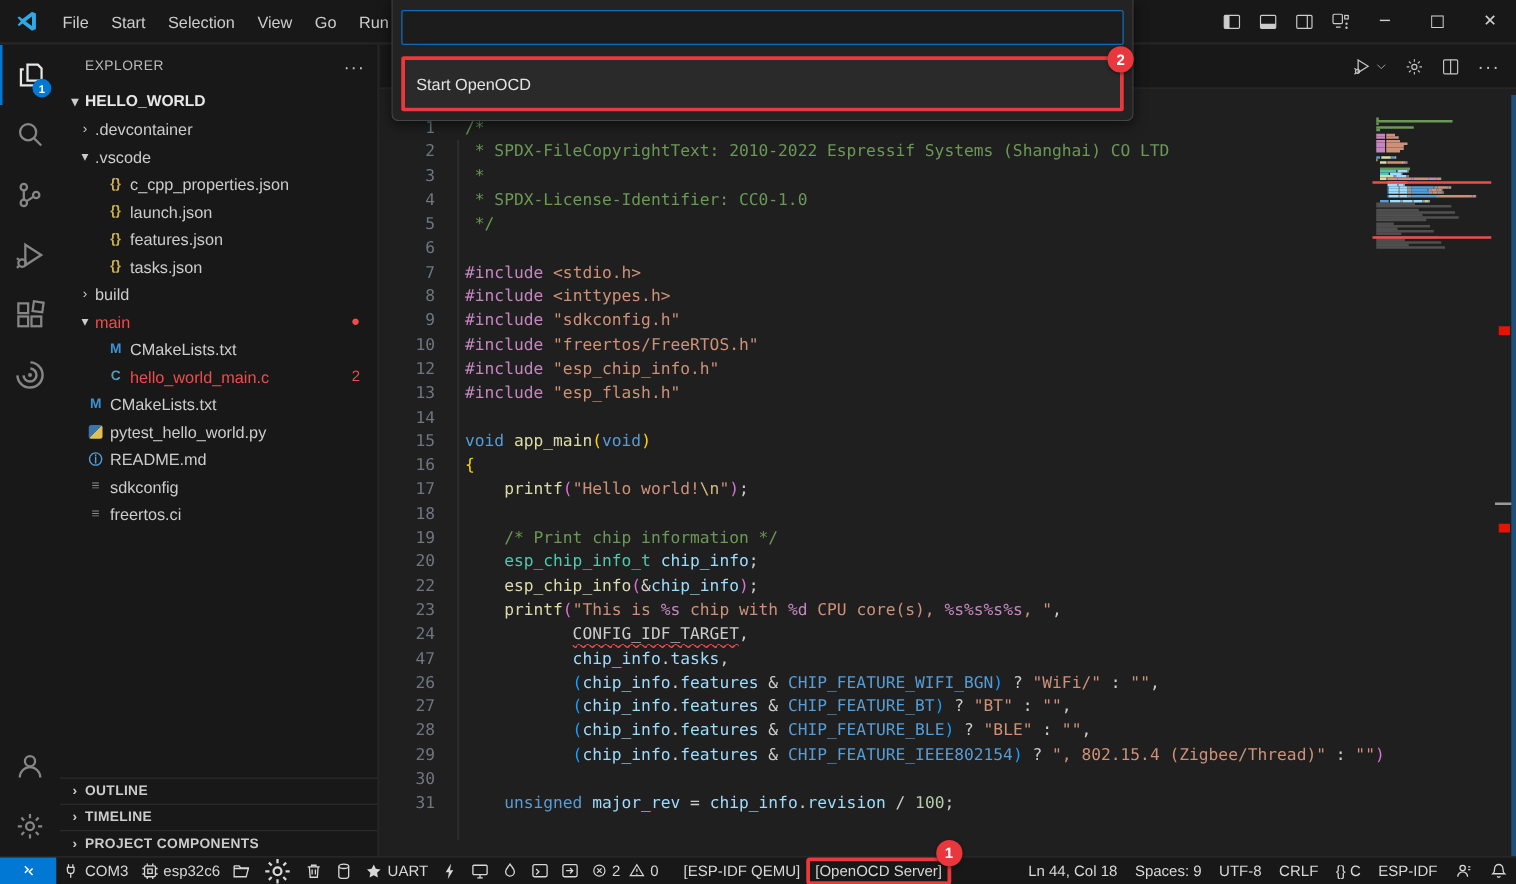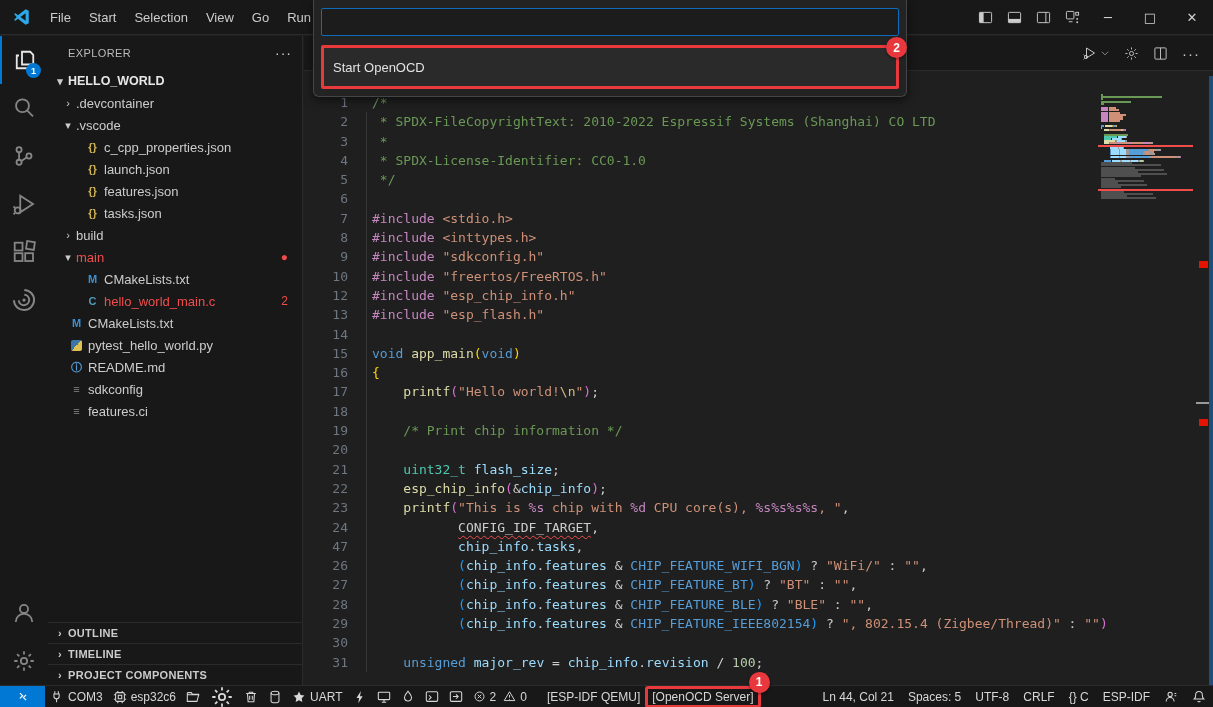--- a/index.html
+++ b/index.html
@@ -287,7 +287,7 @@
       </div>
       <div class="tree-row" style="padding-left: 20px;">
         <span class="file-icon" style="color: rgb(138, 138, 138);">≡</span>
-        <span>features.ci</span>
+        <span>freertos.ci</span>
       </div>
     </div>
   <div id="sidebar-sections">

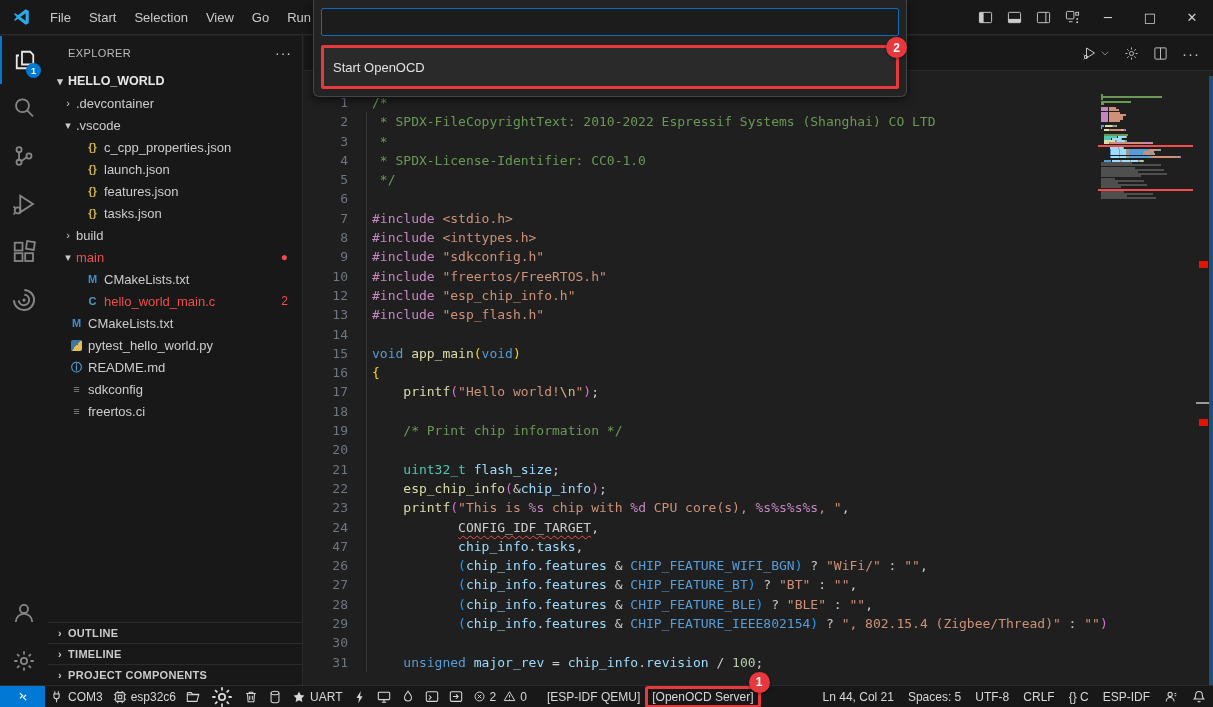--- a/index.html
+++ b/index.html
@@ -363,7 +363,7 @@
       <div class="code-line"><span class="lnum">17</span><span class="ltext"><span class="tk-pl">    </span><span class="tk-fn">printf</span><span class="tk-p2">(</span><span class="tk-st">"Hello world!</span><span class="tk-es">\n</span><span class="tk-st">"</span><span class="tk-p2">)</span><span class="tk-pl">;</span></span></div>
       <div class="code-line"><span class="lnum">18</span><span class="ltext"></span></div>
       <div class="code-line"><span class="lnum">19</span><span class="ltext"><span class="tk-pl">    </span><span class="tk-cm">/* Print chip information */</span></span></div>
-      <div class="code-line"><span class="lnum">20</span></div>
+      <div class="code-line"><span class="lnum">20</span><span class="ltext"><span class="tk-pl">    </span><span class="tk-ty">esp_chip_info_t</span><span class="tk-pl"> </span><span class="tk-va">chip_info</span><span class="tk-pl">;</span></span></div>
       <div class="code-line"><span class="lnum">21</span><span class="ltext"><span class="tk-pl">    </span><span class="tk-ty">uint32_t</span><span class="tk-pl"> </span><span class="tk-va">flash_size</span><span class="tk-pl">;</span></span></div>
       <div class="code-line"><span class="lnum">22</span><span class="ltext"><span class="tk-pl">    </span><span class="tk-fn">esp_chip_info</span><span class="tk-p2">(</span><span class="tk-pl">&amp;</span><span class="tk-va">chip_info</span><span class="tk-p2">)</span><span class="tk-pl">;</span></span></div>
       <div class="code-line"><span class="lnum">23</span><span class="ltext"><span class="tk-pl">    </span><span class="tk-fn">printf</span><span class="tk-p2">(</span><span class="tk-st">"This is </span><span class="tk-fs">%s</span><span class="tk-st"> chip with </span><span class="tk-fs">%d</span><span class="tk-st"> CPU core(s), </span><span class="tk-fs">%s%s%s%s</span><span class="tk-st">, "</span><span class="tk-pl">,</span></span></div>

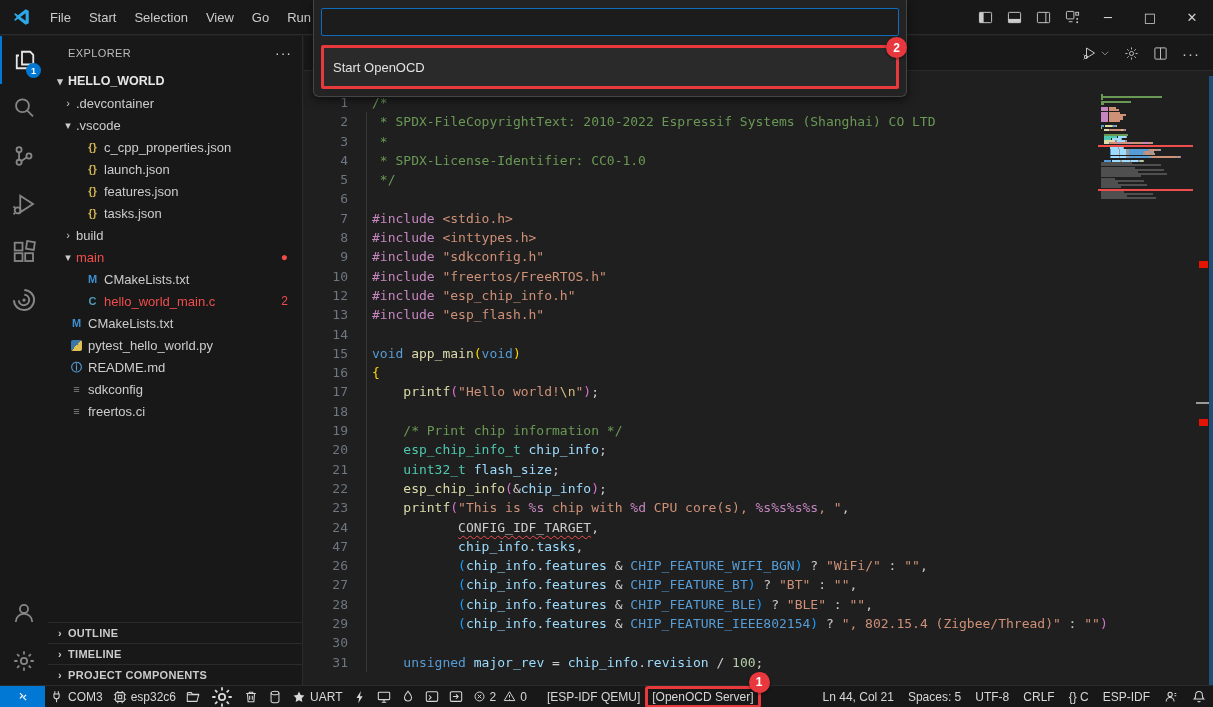--- a/index.html
+++ b/index.html
@@ -364,7 +364,6 @@
       <div class="code-line"><span class="lnum">18</span><span class="ltext"></span></div>
       <div class="code-line"><span class="lnum">19</span><span class="ltext"><span class="tk-pl">    </span><span class="tk-cm">/* Print chip information */</span></span></div>
       <div class="code-line"><span class="lnum">20</span><span class="ltext"><span class="tk-pl">    </span><span class="tk-ty">esp_chip_info_t</span><span class="tk-pl"> </span><span class="tk-va">chip_info</span><span class="tk-pl">;</span></span></div>
-      <div class="code-line"><span class="lnum">21</span><span class="ltext"><span class="tk-pl">    </span><span class="tk-ty">uint32_t</span><span class="tk-pl"> </span><span class="tk-va">flash_size</span><span class="tk-pl">;</span></span></div>
       <div class="code-line"><span class="lnum">22</span><span class="ltext"><span class="tk-pl">    </span><span class="tk-fn">esp_chip_info</span><span class="tk-p2">(</span><span class="tk-pl">&amp;</span><span class="tk-va">chip_info</span><span class="tk-p2">)</span><span class="tk-pl">;</span></span></div>
       <div class="code-line"><span class="lnum">23</span><span class="ltext"><span class="tk-pl">    </span><span class="tk-fn">printf</span><span class="tk-p2">(</span><span class="tk-st">"This is </span><span class="tk-fs">%s</span><span class="tk-st"> chip with </span><span class="tk-fs">%d</span><span class="tk-st"> CPU core(s), </span><span class="tk-fs">%s%s%s%s</span><span class="tk-st">, "</span><span class="tk-pl">,</span></span></div>
       <div class="code-line"><span class="lnum">24</span><span class="ltext"><span class="tk-pl">           </span><span class="tk-er">CONFIG_IDF_TARGET</span><span class="tk-pl">,</span></span></div>

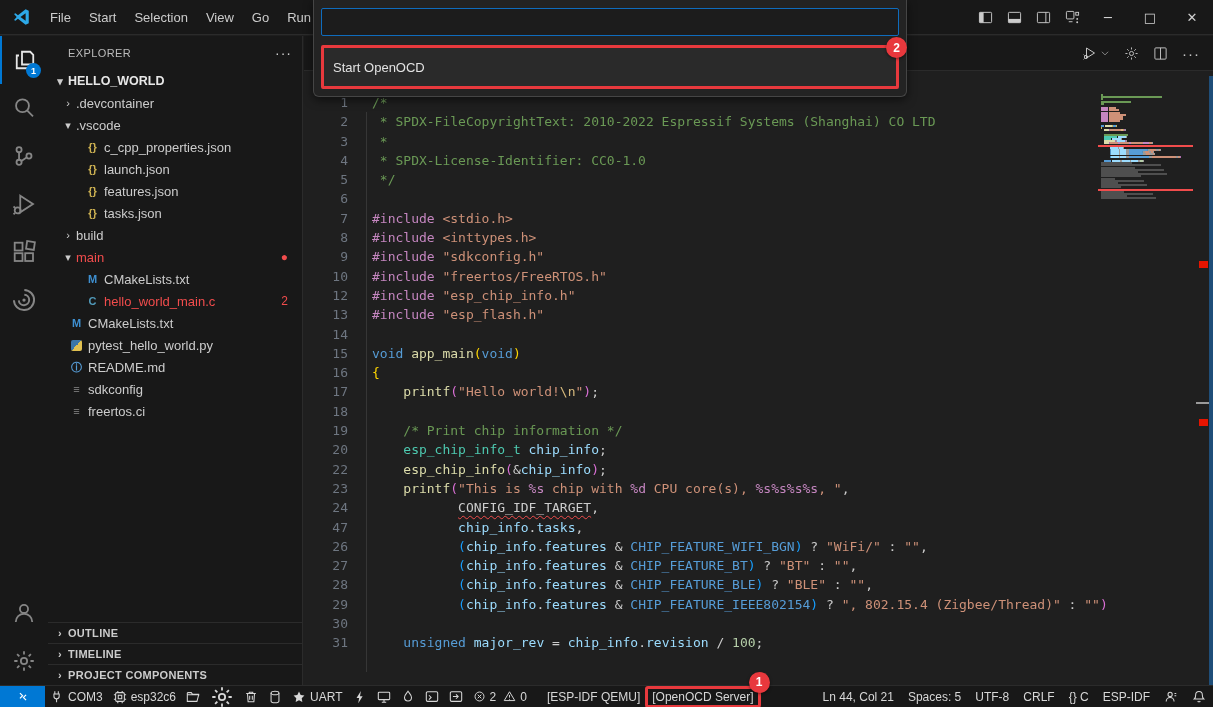--- a/index.html
+++ b/index.html
@@ -775,7 +775,7 @@
   </div>
   <div class="sb-right" id="sb-right">
       <div class="sb-item">
-        <span>Ln 44, Col 21</span>
+        <span>Ln 44, Col 18</span>
       </div>
       <div class="sb-item">
         <span>Spaces: 5</span>

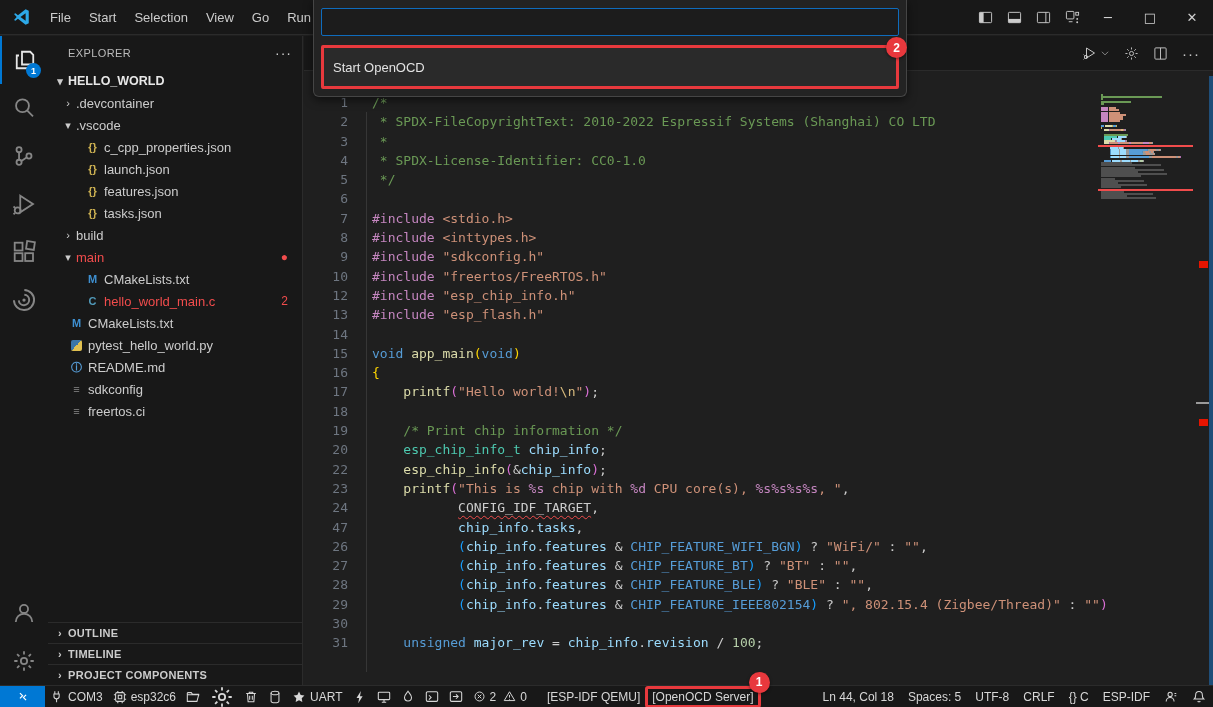--- a/index.html
+++ b/index.html
@@ -778,7 +778,7 @@
         <span>Ln 44, Col 18</span>
       </div>
       <div class="sb-item">
-        <span>Spaces: 5</span>
+        <span>Spaces: 9</span>
       </div>
       <div class="sb-item">
         <span>UTF-8</span>

